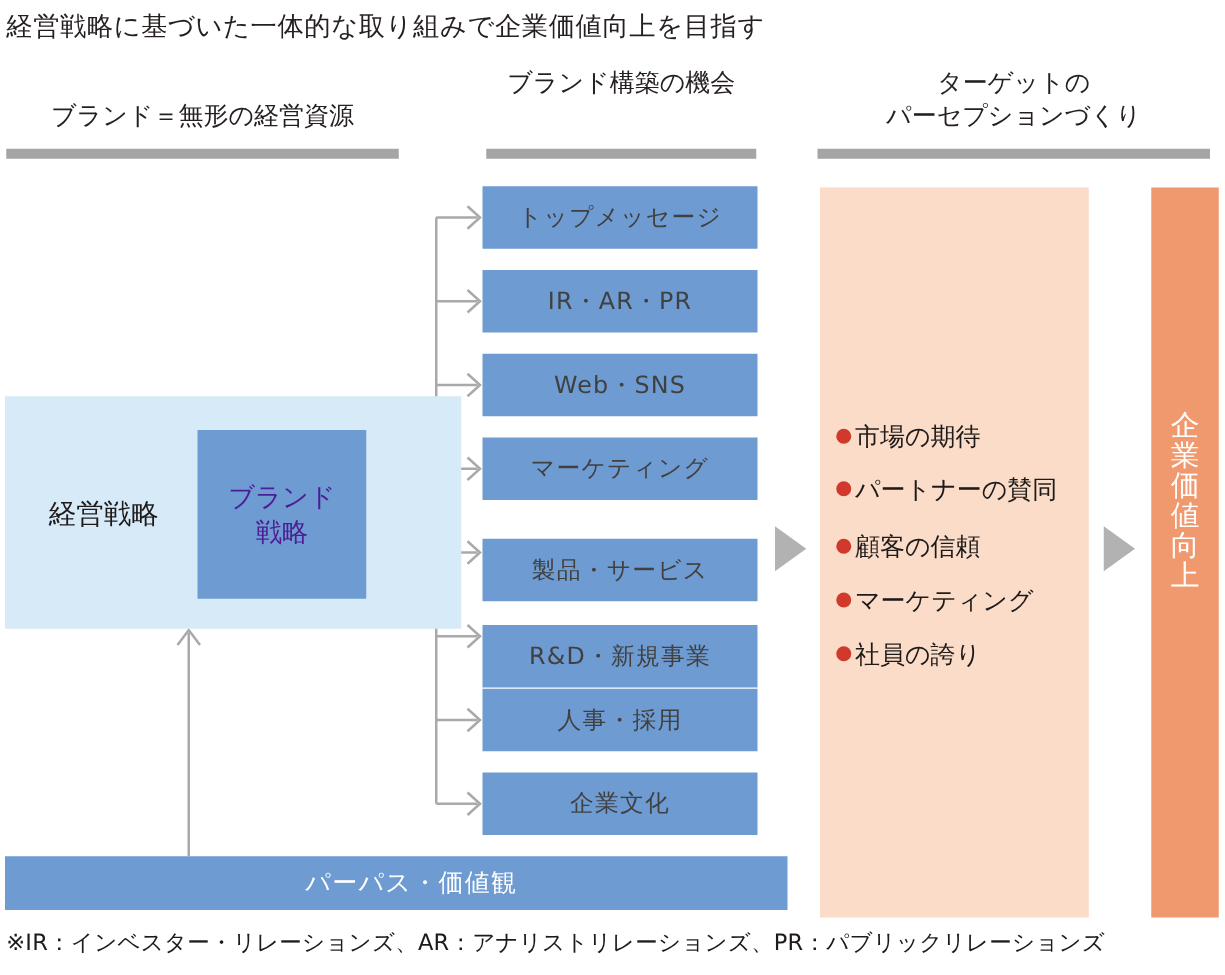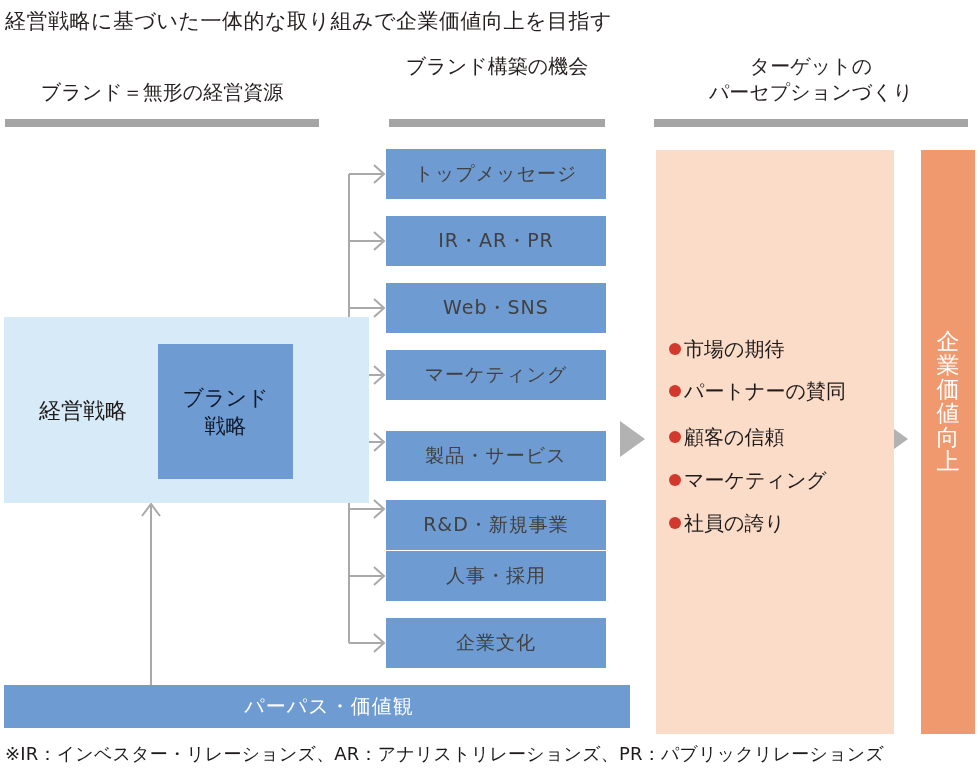--- a/index.html
+++ b/index.html
@@ -46,7 +46,7 @@
     display:flex;align-items:center;justify-content:center;letter-spacing:1px;padding-left:24px;
   }
   .peach{
-    position:absolute;left:656px;top:150px;width:238px;height:584px;
+    position:absolute;left:656px;top:150px;width:215px;height:584px;
     background:var(--peach,#fadcc8);
   }
   .perc{

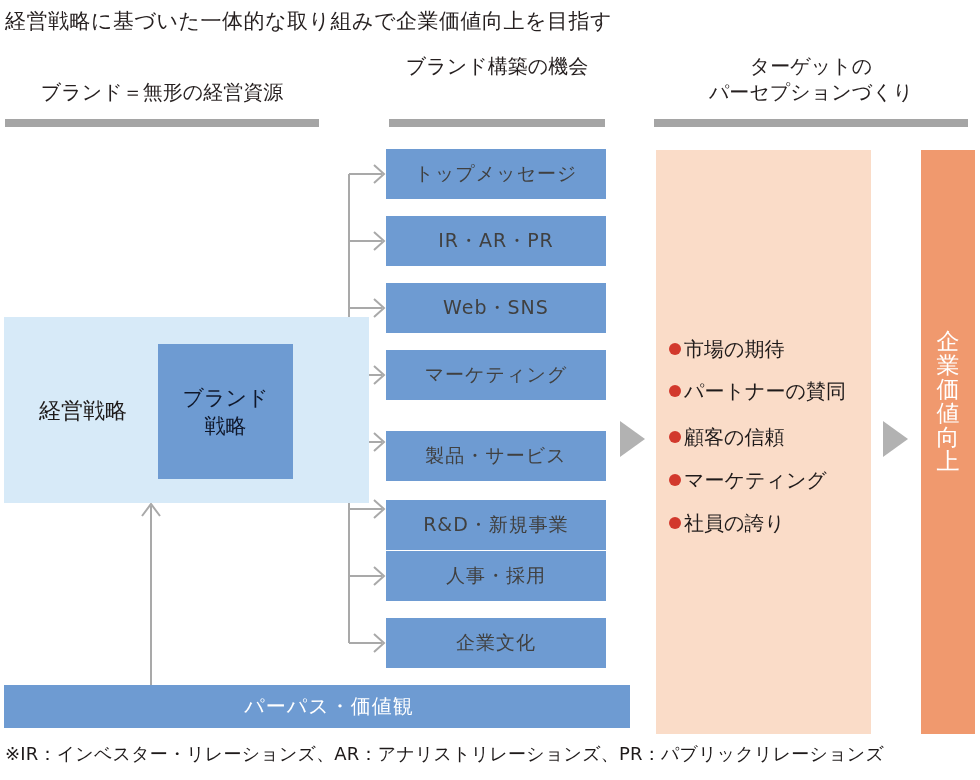--- a/index.html
+++ b/index.html
@@ -31,7 +31,7 @@
   }
   .brand-box{
     position:absolute;left:154px;top:27px;width:135px;height:135px;
-    background:var(--box-blue,#6e9bd2);color:#0f172a;font-size:21px;line-height:28px;
+    background:var(--box-blue,#6e9bd2);color:#4c1d95;font-size:21px;line-height:28px;
     display:flex;flex-direction:column;align-items:center;justify-content:center;
     text-align:center;
   }

